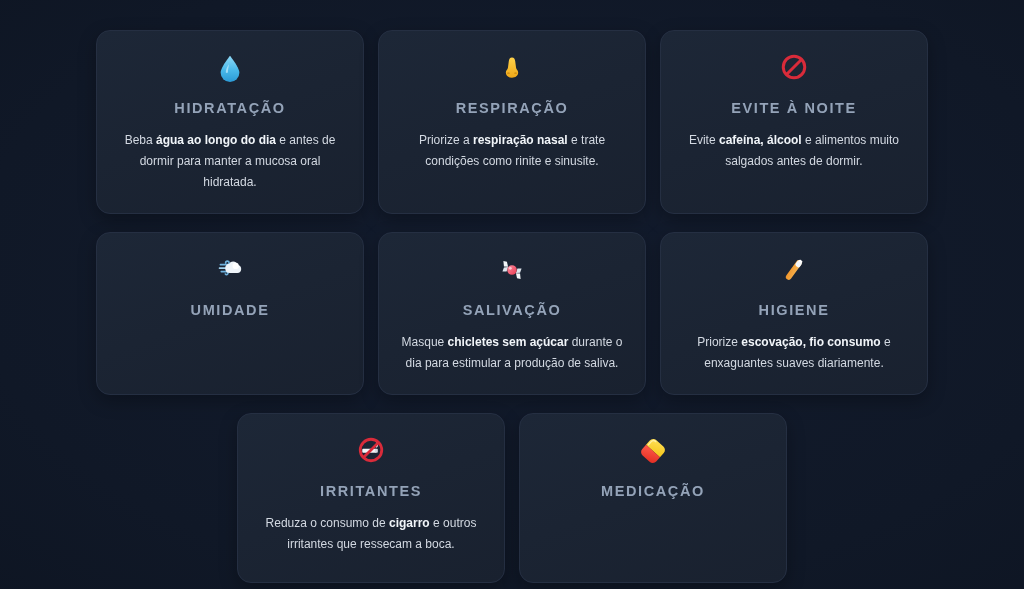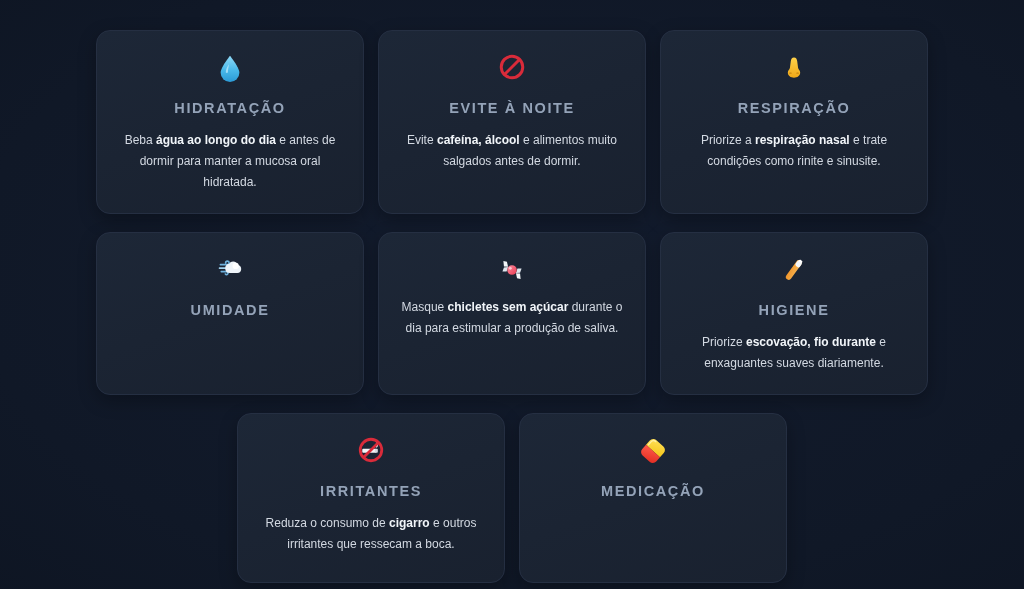--- a/index.html
+++ b/index.html
@@ -98,6 +98,23 @@
       </div>
       <div class="tip-card">
         <span class="tip-icon">
+          <svg width="26" height="30" viewBox="0 0 32 32">
+            <defs>
+              <linearGradient id="gnose" x1="0" y1="0" x2="0" y2="1">
+                <stop offset="0%" stop-color="#ffd24a"></stop>
+                <stop offset="100%" stop-color="#f0a818"></stop>
+              </linearGradient>
+            </defs>
+            <path d="M16 3 c-2.6 0 -3.6 2.1 -3.9 4.4 l-1.1 8.2 c-0.3 2.1 -2.6 3.1 -2.6 6 c0 4 3.4 6.4 7.6 6.4 s7.6 -2.4 7.6 -6.4 c0 -2.9 -2.3 -3.9 -2.6 -6 l-1.1 -8.2 C19.6 5.1 18.6 3 16 3 Z" fill="url(#gnose)"></path>
+            <ellipse cx="11.6" cy="22.4" rx="1.7" ry="1.1" fill="#c9860e" opacity="0.75"></ellipse>
+            <ellipse cx="20.4" cy="22.4" rx="1.7" ry="1.1" fill="#c9860e" opacity="0.75"></ellipse>
+          </svg>
+        </span>
+        <h3 class="tip-title">RESPIRAÇÃO</h3>
+        <p class="tip-text"><span>Priorize a </span><b>respiração nasal</b><span> e trate condições como rinite e sinusite.</span></p>
+      </div>
+      <div class="tip-card">
+        <span class="tip-icon">
           <svg width="28" height="28" viewBox="0 0 32 32">
             <circle cx="16" cy="16" r="12.3" fill="none" stroke="#d92b3a" stroke-width="3.4"></circle>
             <line x1="7.7" y1="24.3" x2="24.3" y2="7.7" stroke="#d92b3a" stroke-width="3.4" stroke-linecap="round"></line>
@@ -105,23 +122,6 @@
         </span>
         <h3 class="tip-title">EVITE À NOITE</h3>
         <p class="tip-text"><span>Evite </span><b>cafeína, álcool</b><span> e alimentos muito salgados antes de dormir.</span></p>
-      </div>
-      <div class="tip-card">
-        <span class="tip-icon">
-          <svg width="26" height="30" viewBox="0 0 32 32">
-            <defs>
-              <linearGradient id="gnose" x1="0" y1="0" x2="0" y2="1">
-                <stop offset="0%" stop-color="#ffd24a"></stop>
-                <stop offset="100%" stop-color="#f0a818"></stop>
-              </linearGradient>
-            </defs>
-            <path d="M16 3 c-2.6 0 -3.6 2.1 -3.9 4.4 l-1.1 8.2 c-0.3 2.1 -2.6 3.1 -2.6 6 c0 4 3.4 6.4 7.6 6.4 s7.6 -2.4 7.6 -6.4 c0 -2.9 -2.3 -3.9 -2.6 -6 l-1.1 -8.2 C19.6 5.1 18.6 3 16 3 Z" fill="url(#gnose)"></path>
-            <ellipse cx="11.6" cy="22.4" rx="1.7" ry="1.1" fill="#c9860e" opacity="0.75"></ellipse>
-            <ellipse cx="20.4" cy="22.4" rx="1.7" ry="1.1" fill="#c9860e" opacity="0.75"></ellipse>
-          </svg>
-        </span>
-        <h3 class="tip-title">RESPIRAÇÃO</h3>
-        <p class="tip-text"><span>Priorize a </span><b>respiração nasal</b><span> e trate condições como rinite e sinusite.</span></p>
       </div>
     </div>
   <div class="grid-row row-2">

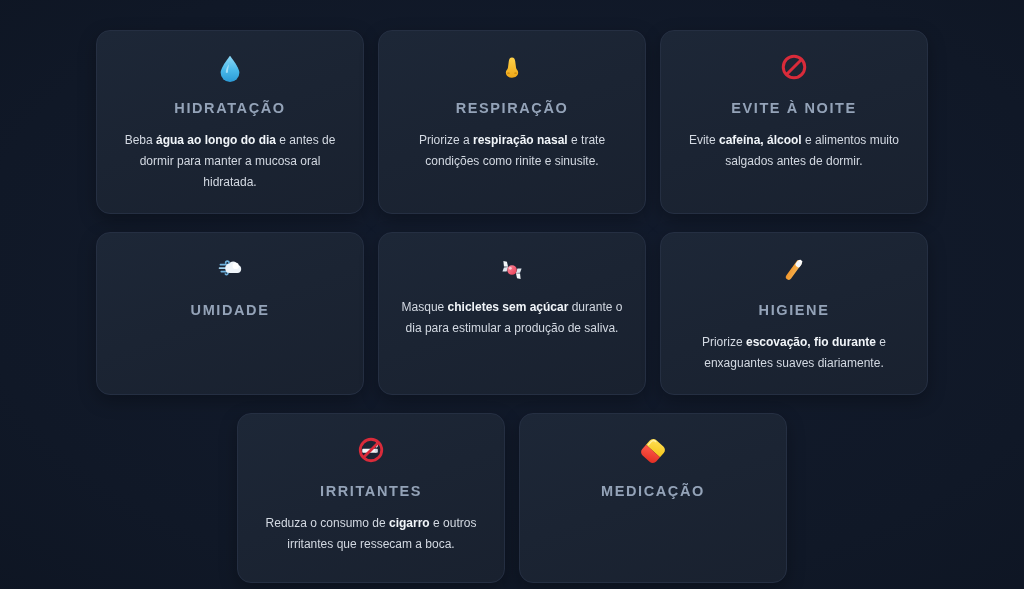--- a/index.html
+++ b/index.html
@@ -154,6 +154,7 @@
             <circle cx="14.2" cy="14.2" r="1.5" fill="#ffd6dd" opacity="0.85"></circle>
           </svg>
         </span>
+        <h3 class="tip-title">SALIVAÇÃO</h3>
         <p class="tip-text"><span>Masque </span><b>chicletes sem açúcar</b><span> durante o dia para estimular a produção de saliva.</span></p>
       </div>
       <div class="tip-card">

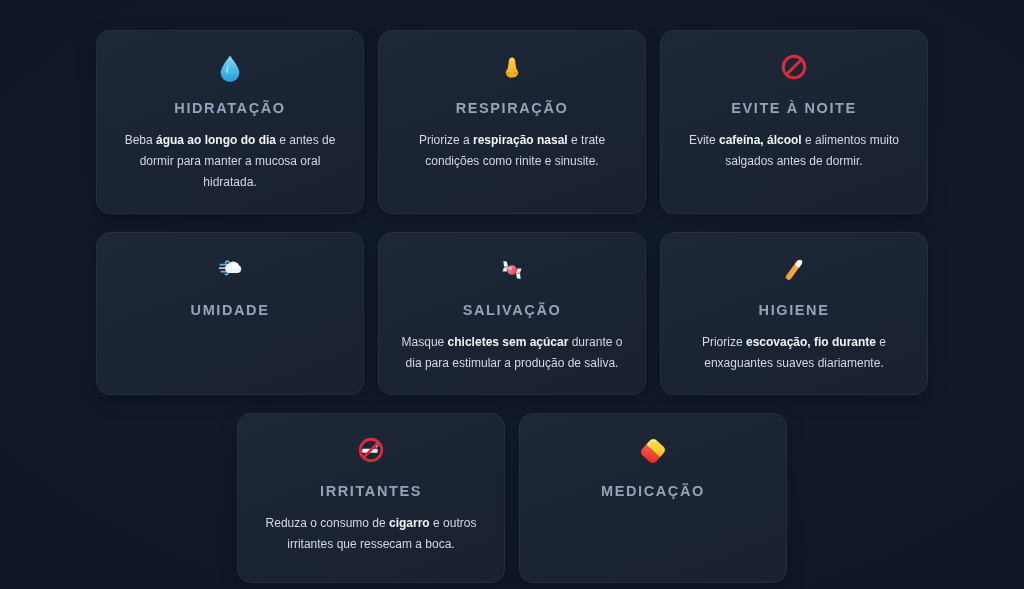--- a/index.html
+++ b/index.html
@@ -172,7 +172,7 @@
           </svg>
         </span>
         <h3 class="tip-title">HIGIENE</h3>
-        <p class="tip-text"><span>Priorize </span><b>escovação, fio durante</b><span> e enxaguantes suaves diariamente.</span></p>
+        <p class="tip-text"><span>Priorize </span><b>escovação, fio consumo</b><span> e enxaguantes suaves diariamente.</span></p>
       </div>
     </div>
   <div class="grid-row row-3">

